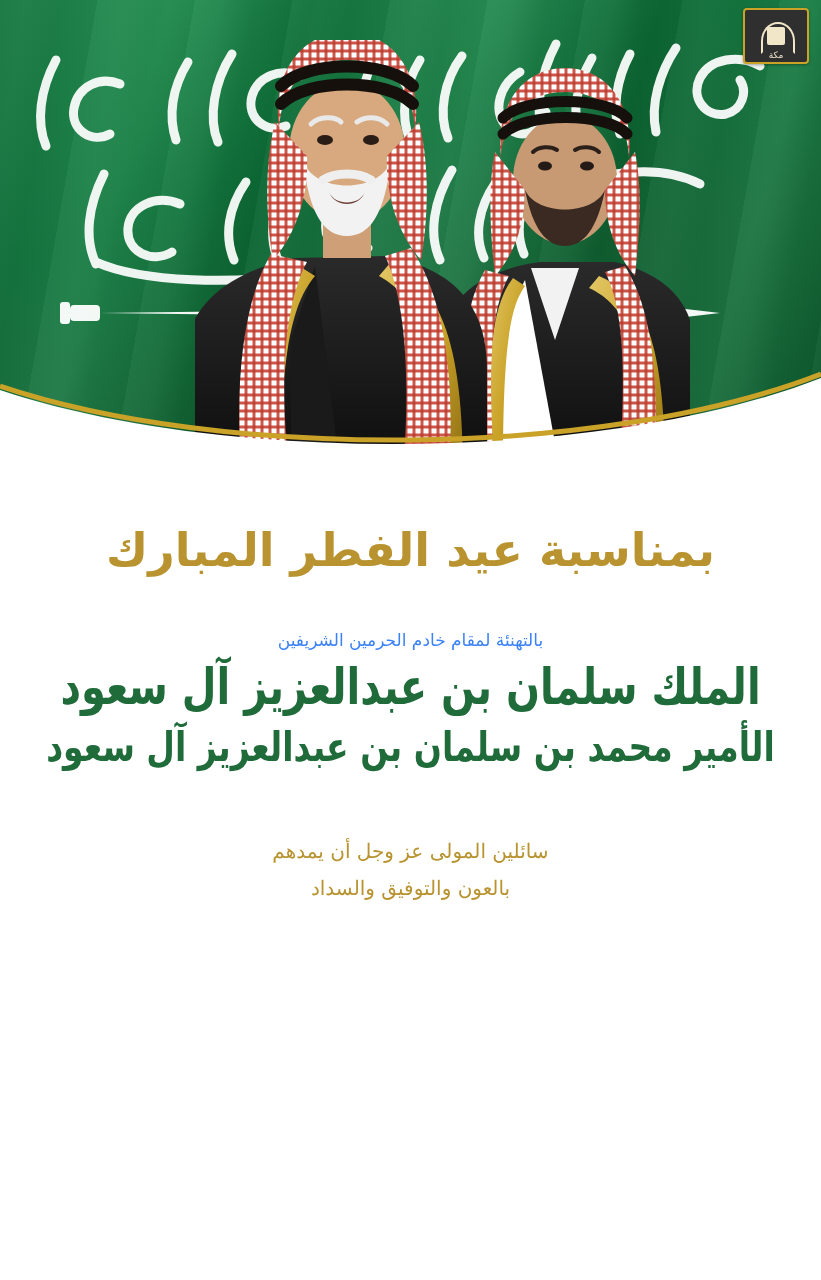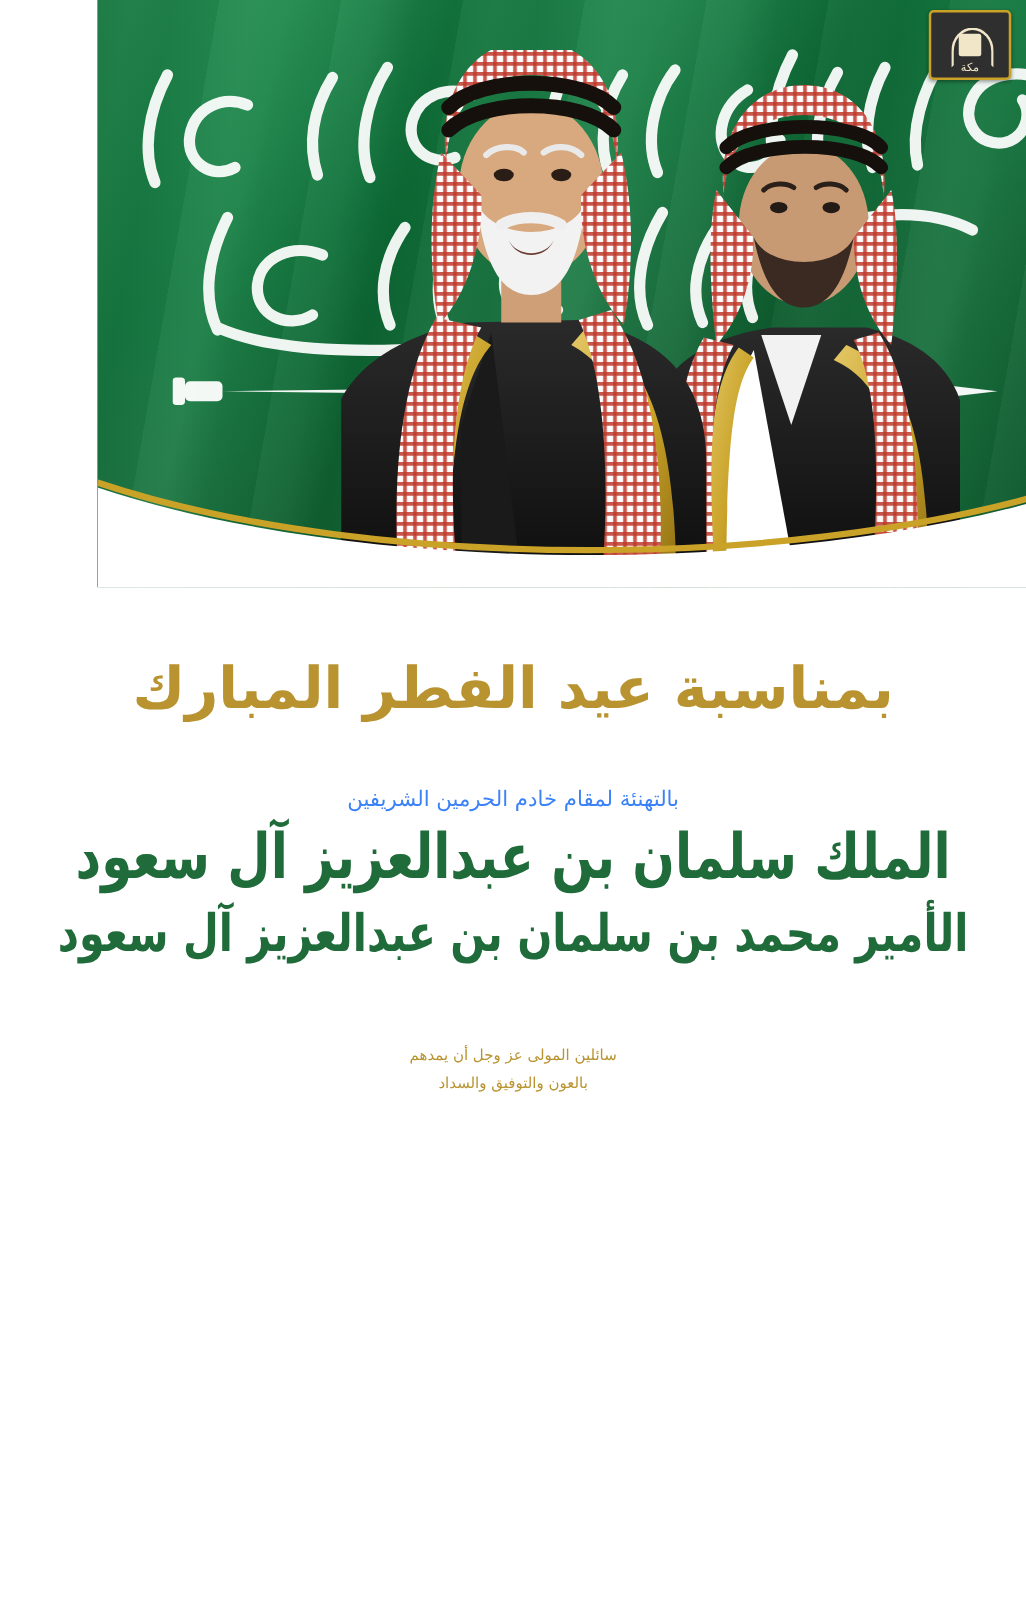--- a/index.html
+++ b/index.html
@@ -27,7 +27,7 @@
   
   .hero {
     position: relative;
-    width: 743px;
+    width: 821px;
     height: 470px;
     overflow: hidden;
     background: #0e7c3f;

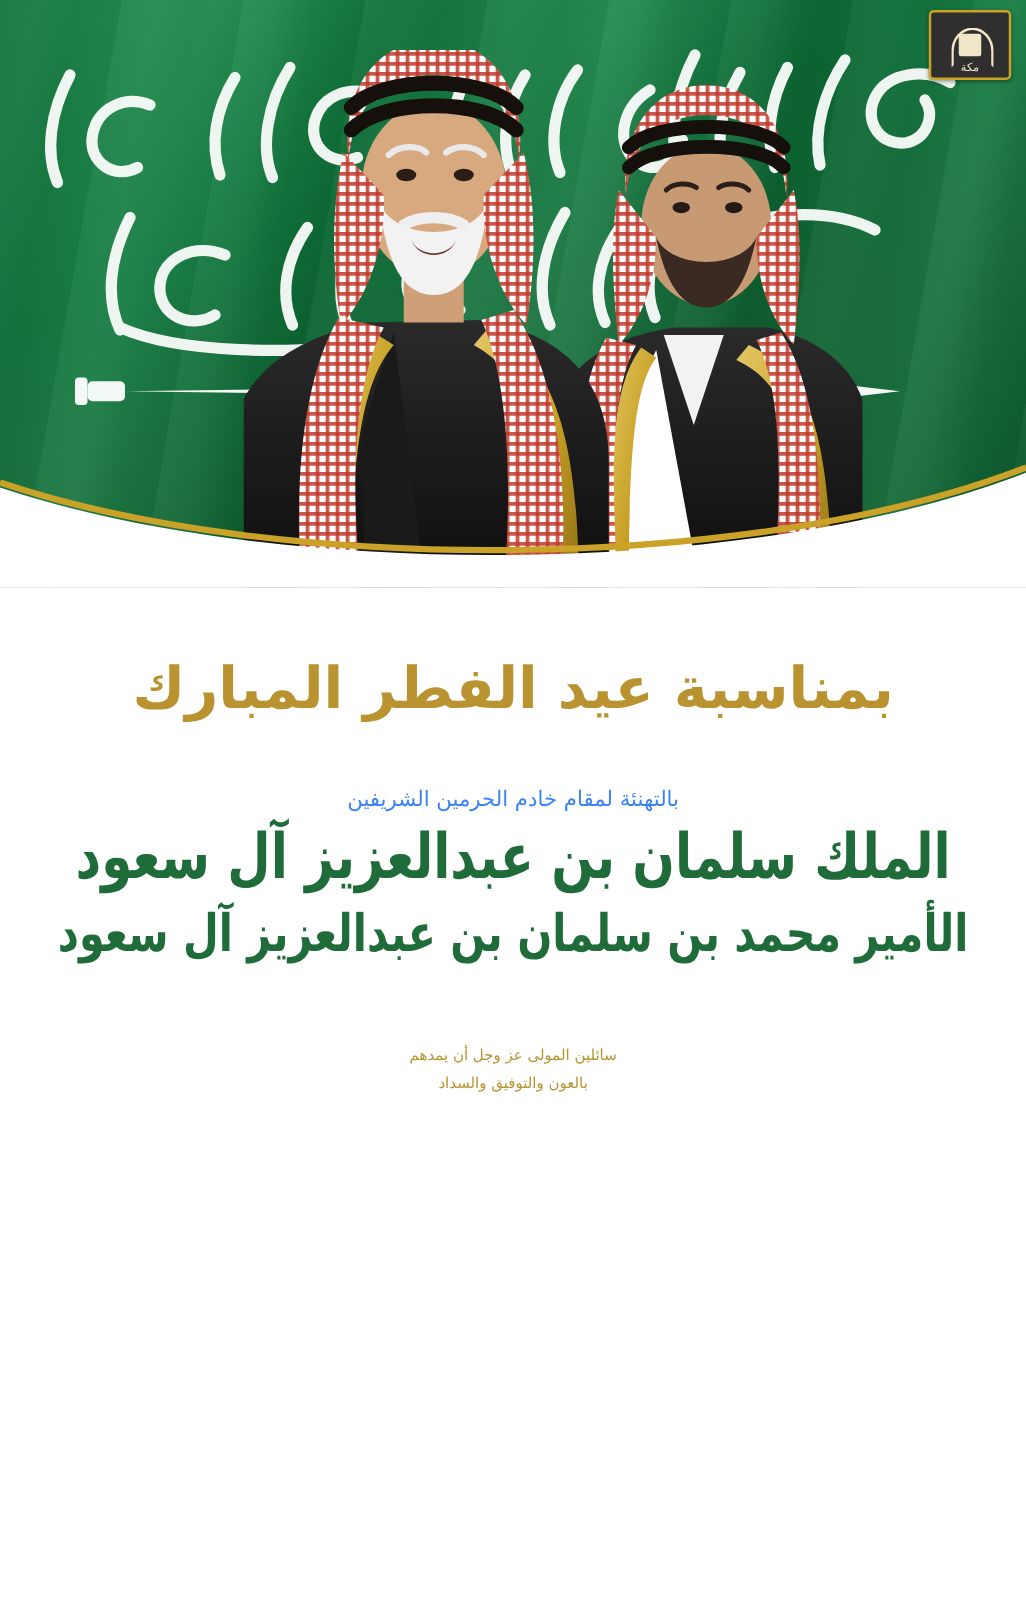--- a/index.html
+++ b/index.html
@@ -190,7 +190,7 @@
 
   .dua {
     color: #b8932f;
-    font-size: 12px;
+    font-size: 20px;
     margin: 62px 0 0;
     line-height: 1.85;
     direction: rtl;

